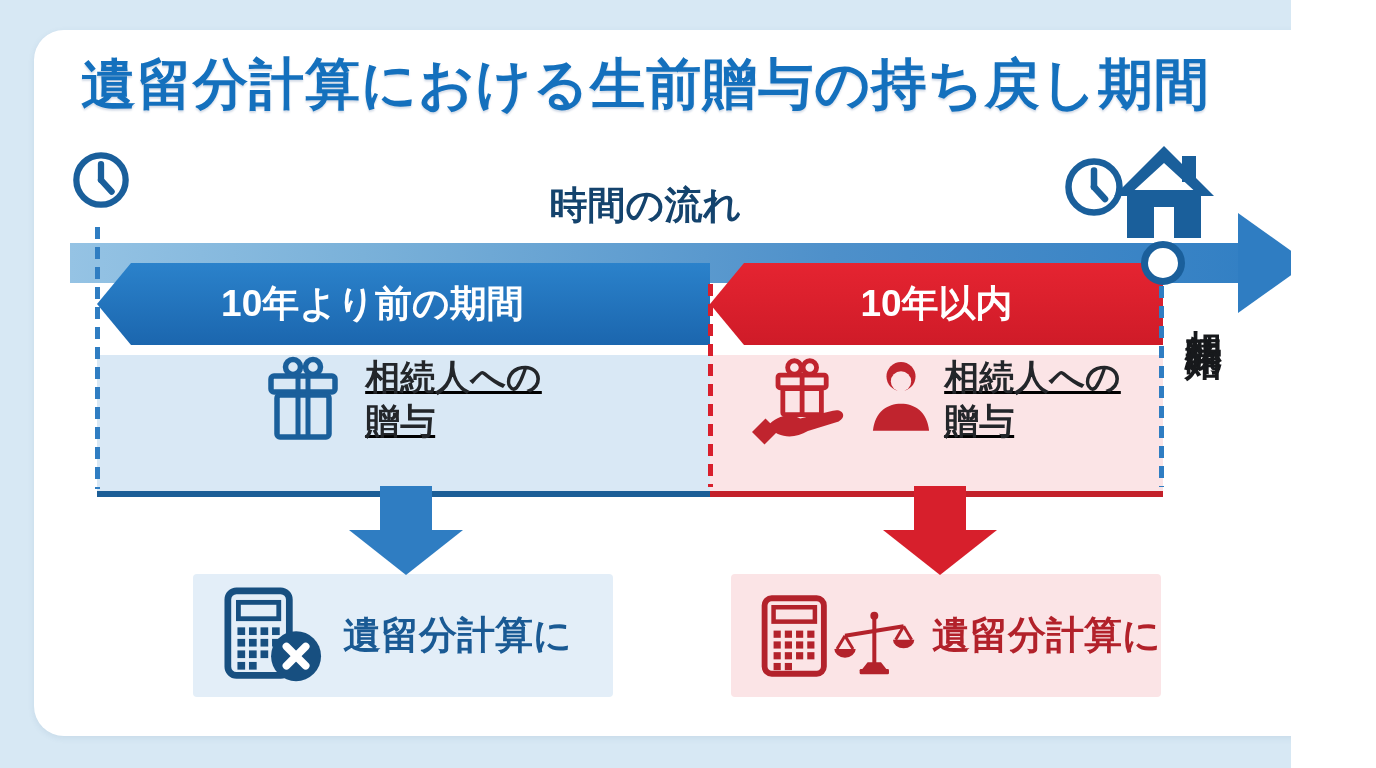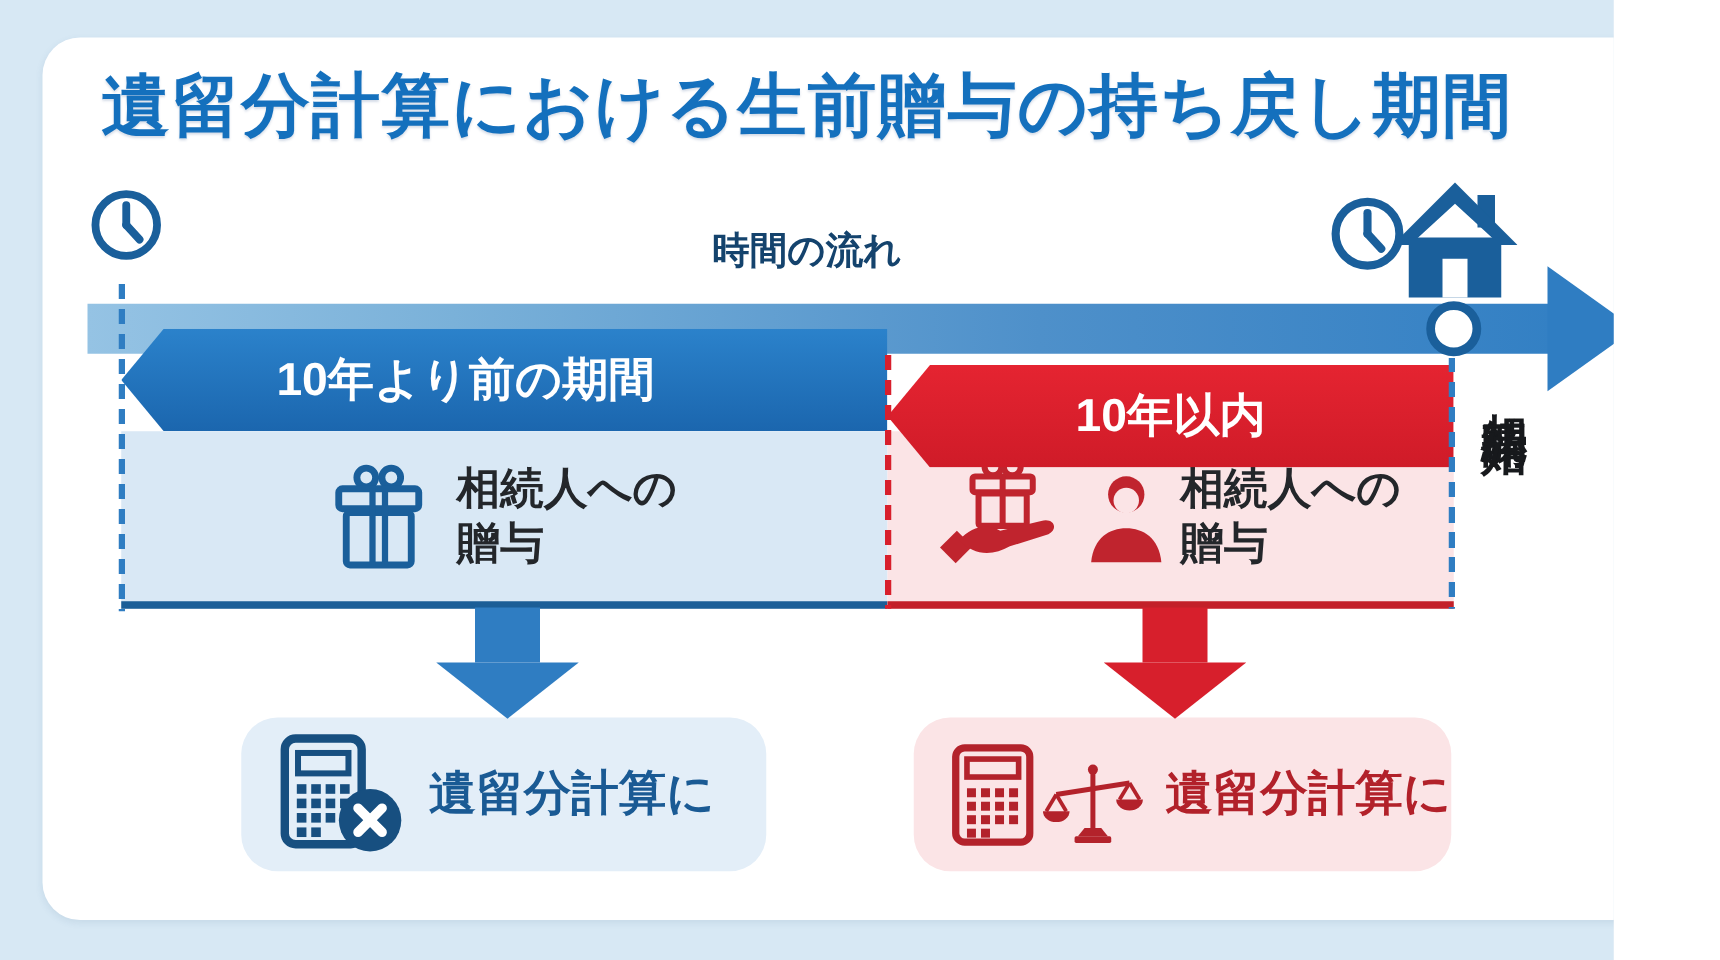--- a/index.html
+++ b/index.html
@@ -9,7 +9,7 @@
   .abs{position:absolute;}
 
   .title{left:0;right:0;top:48px;text-align:center;font-size:55px;font-weight:800;color:#1470bd;letter-spacing:1px;text-shadow:0 2px 2px rgba(20,60,120,.18);white-space:nowrap;}
-  .flow-label{left:0;right:0;top:180px;text-align:center;font-size:30px;font-weight:800;color:#14436d;}
+  .flow-label{left:0;right:0;top:180px;text-align:center;font-size:38px;font-weight:800;color:#14436d;}
 
   
   .tl-bar{left:70px;top:243px;width:1172px;height:40px;background:linear-gradient(90deg,#95c3e4 0%,#7ab1d9 25%,#4e90ca 65%,#3380c4 100%);z-index:1;}

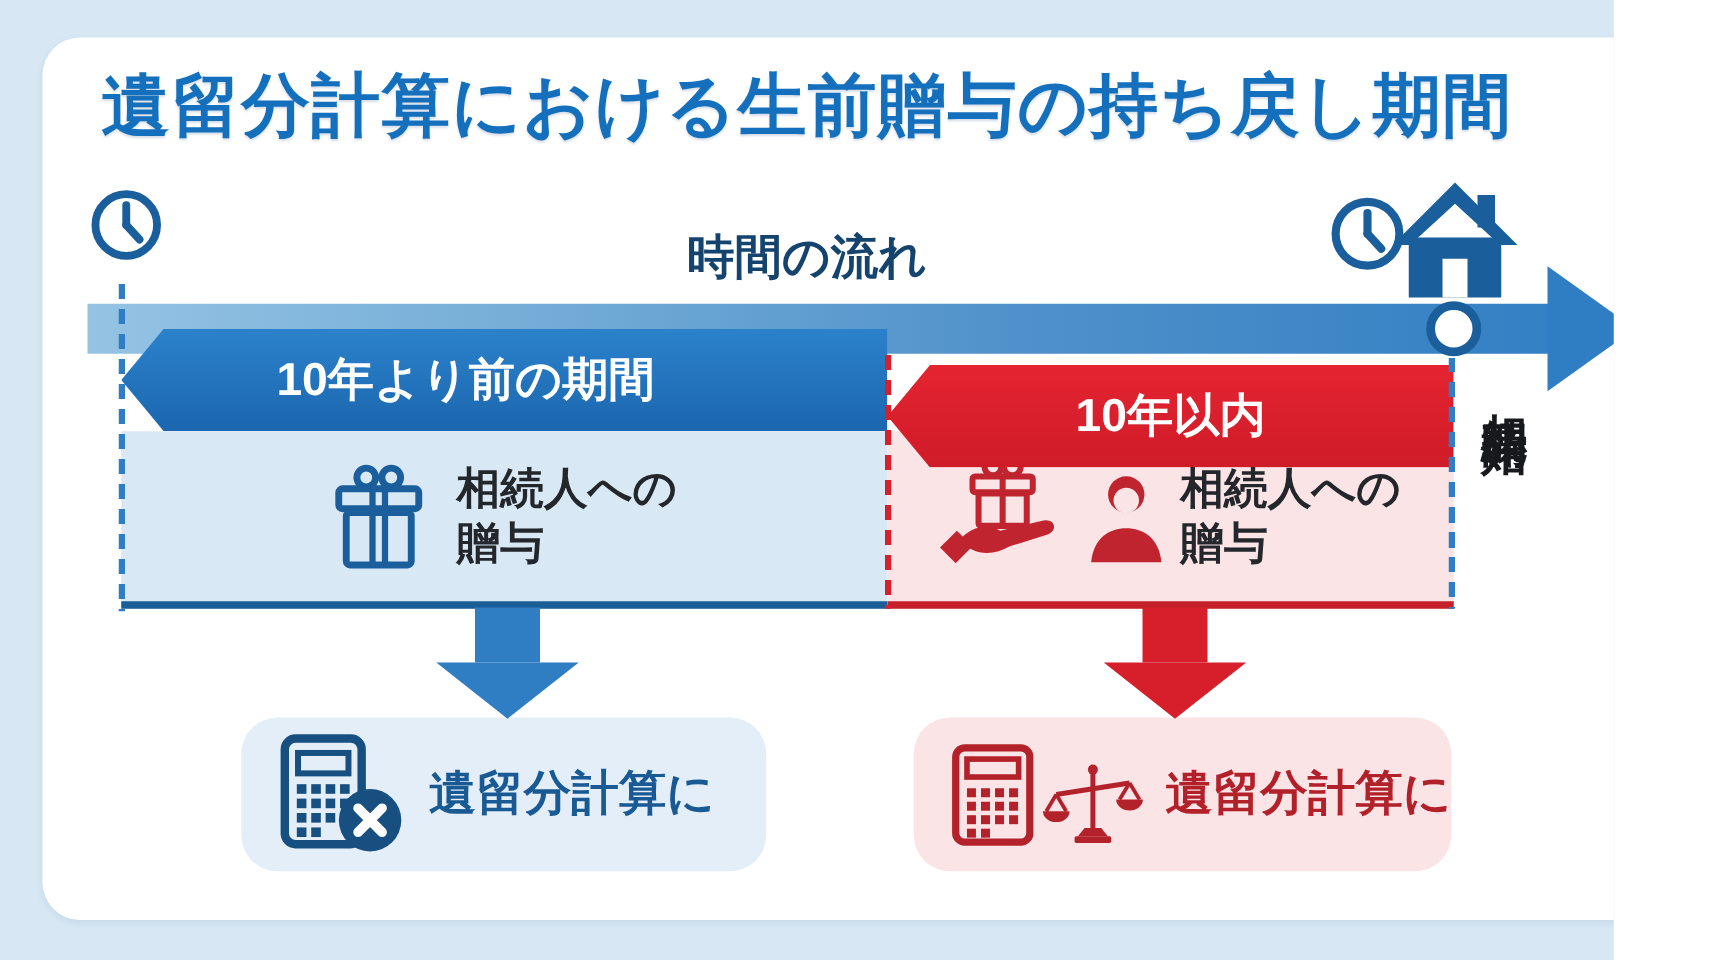--- a/index.html
+++ b/index.html
@@ -19,7 +19,7 @@
           clip-path:polygon(34px 0,100% 0,100% 100%,34px 100%,0 50%);
           color:#fff;font-size:37px;font-weight:800;white-space:nowrap;text-align:center;}
   .banner-blue{left:97px;width:613px;background:linear-gradient(180deg,#2b82cb 0%,#1b66ae 100%);padding-left:34px;padding-right:96px;}
-  .banner-red{left:710px;width:453px;background:linear-gradient(180deg,#e52431 0%,#cf1b28 100%);padding-left:44px;padding-right:44px;margin-top:29px;}
+  .banner-red{left:710px;width:453px;background:linear-gradient(180deg,#e52431 0%,#cf1b28 100%);padding-left:44px;padding-right:44px;}
 
   .panel{top:345px;height:142px;display:flex;align-items:center;justify-content:center;box-sizing:border-box;z-index:1;}
   .panel-blue{left:97px;width:613px;background:#d9e8f5;border-bottom:6px solid #1b5e97;gap:24px;}

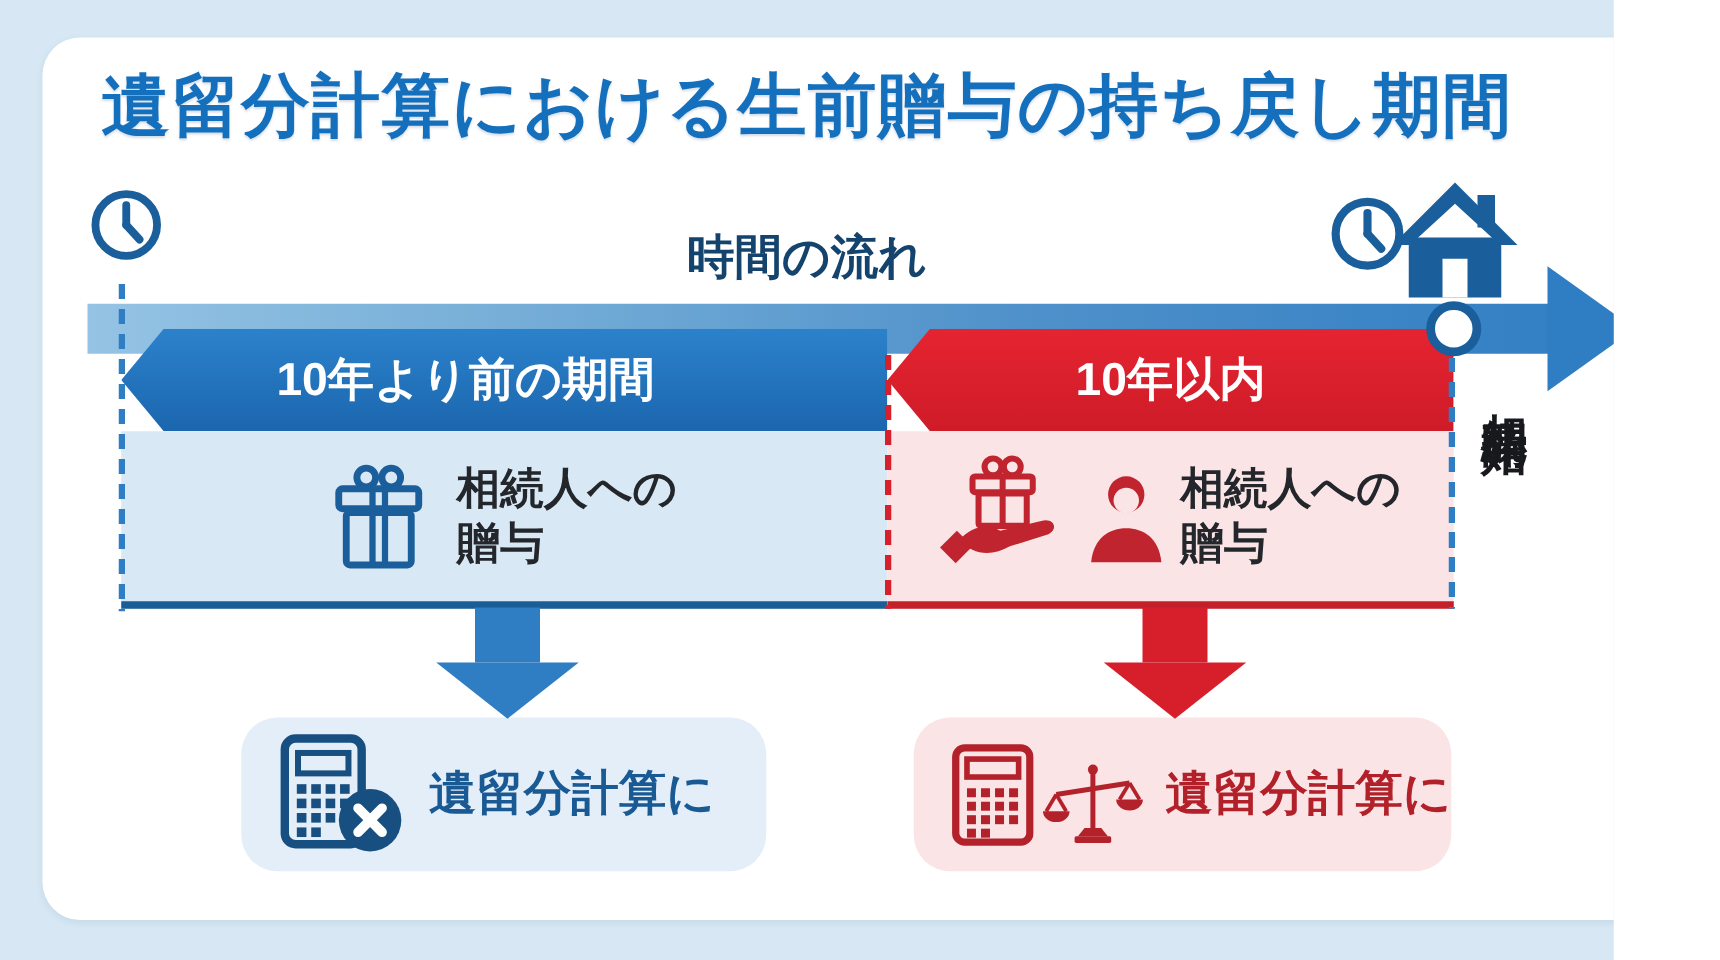--- a/index.html
+++ b/index.html
@@ -21,7 +21,7 @@
   .banner-blue{left:97px;width:613px;background:linear-gradient(180deg,#2b82cb 0%,#1b66ae 100%);padding-left:34px;padding-right:96px;}
   .banner-red{left:710px;width:453px;background:linear-gradient(180deg,#e52431 0%,#cf1b28 100%);padding-left:44px;padding-right:44px;}
 
-  .panel{top:345px;height:142px;display:flex;align-items:center;justify-content:center;box-sizing:border-box;z-index:1;}
+  .panel{top:355px;height:142px;display:flex;align-items:flex-start;justify-content:center;box-sizing:border-box;z-index:1;text-decoration:underline;}
   .panel-blue{left:97px;width:613px;background:#d9e8f5;border-bottom:6px solid #1b5e97;gap:24px;}
   .panel-pink{left:710px;width:453px;background:#fbe4e6;border-bottom:6px solid #c32029;gap:12px;}
   .panel-label{font-size:35px;line-height:1.25;font-weight:800;color:#23262a;white-space:nowrap;}

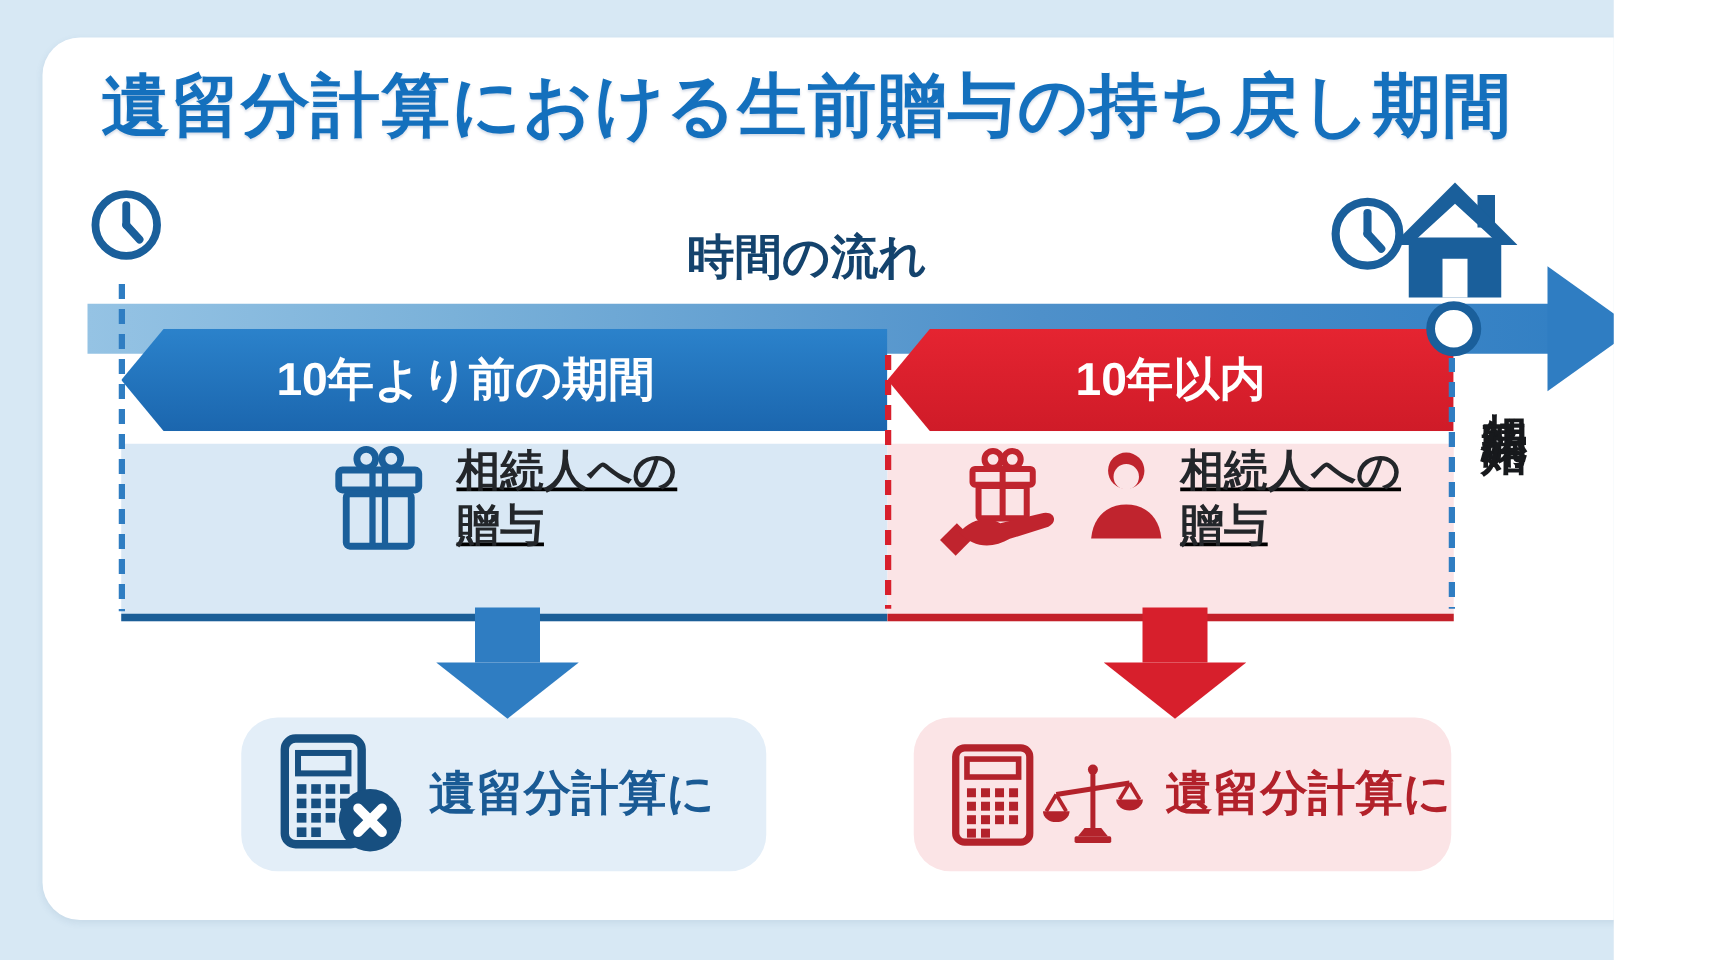--- a/index.html
+++ b/index.html
@@ -44,7 +44,7 @@
   .head-blue{left:349px;border-top:45px solid #2f7dc2;}
   .head-red{left:883px;border-top:45px solid #d71f2c;}
 
-  .result{top:574px;height:123px;border-radius:29px;display:flex;align-items:center;box-sizing:border-box;z-index:1;}
+  .result{top:574px;height:123px;border-radius:4px;display:flex;align-items:center;box-sizing:border-box;z-index:1;}
   .result-blue{left:193px;width:420px;background:#e3eef8;padding-left:30px;gap:20px;}
   .result-pink{left:731px;width:430px;background:#fbe4e6;padding-left:30px;gap:6px;}
   .result-label{font-size:38px;line-height:1.28;font-weight:800;white-space:nowrap;}

